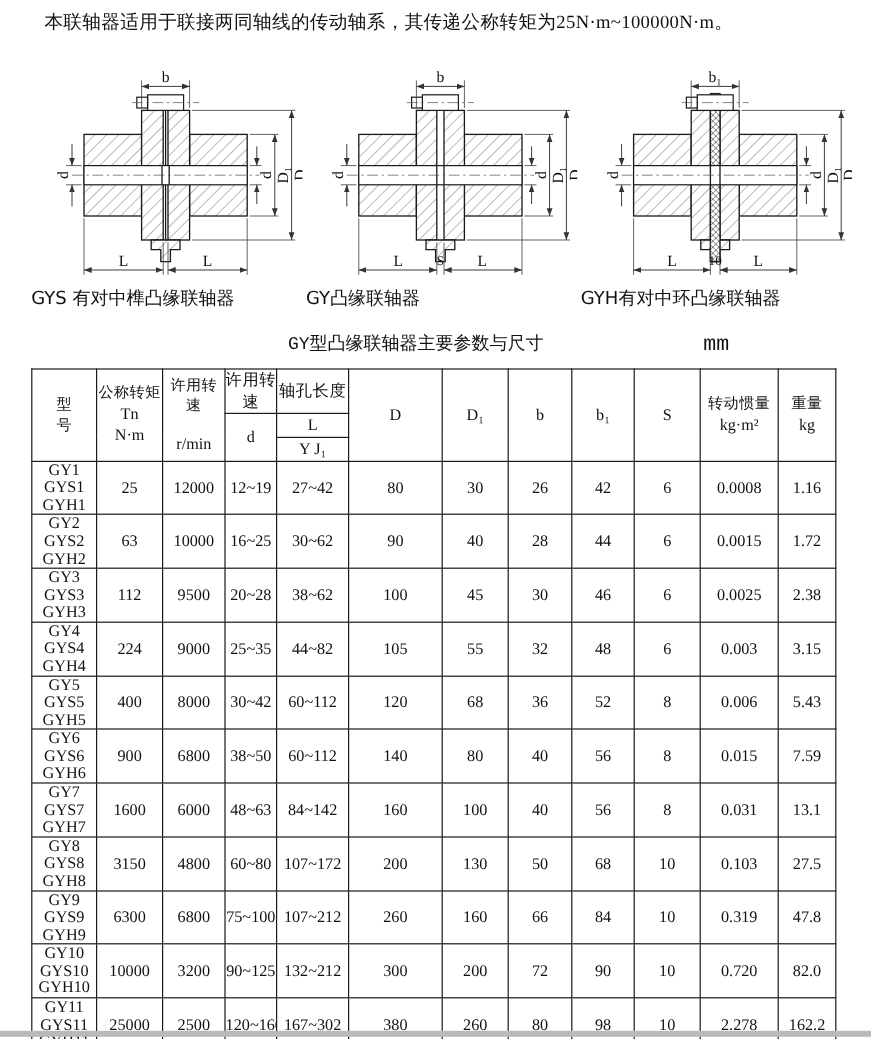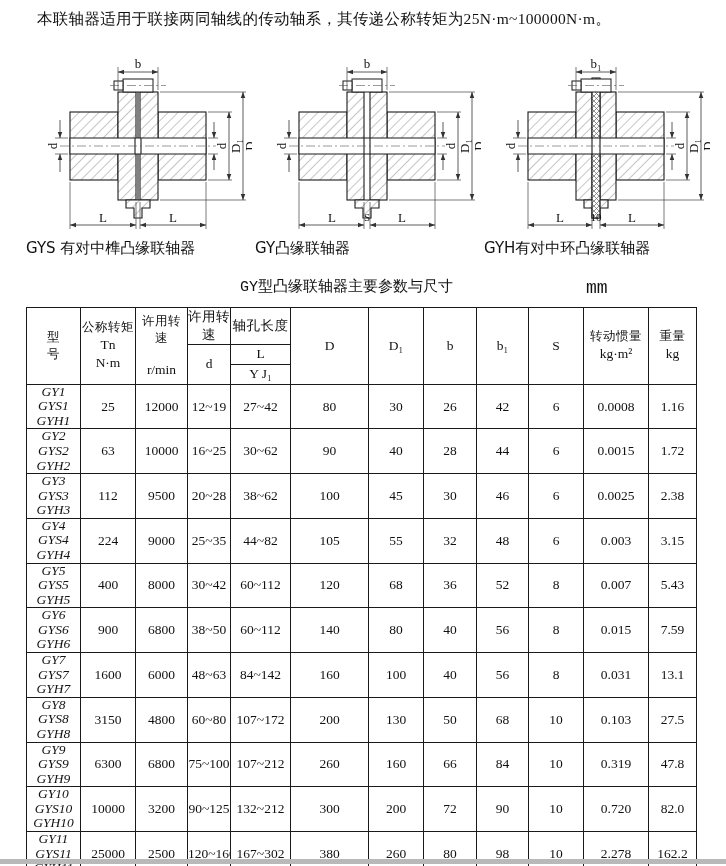--- a/index.html
+++ b/index.html
@@ -40,7 +40,7 @@
   thead tr.h2 th{height:18px;}
   thead tr.h3 th{height:19px;margin-top:36px;}
   tbody td{height:35px;}
-  td.model-cell{font-size:11.5px;line-height:1.08;padding:1px 0;font-style:italic;}
+  td.model-cell{font-size:11.5px;line-height:1.08;padding:1px 0;}
   .scan-edge{position:absolute;left:0;bottom:2px;width:726px;height:5px;background:#b9b9b9;}
 </style>
 </head>

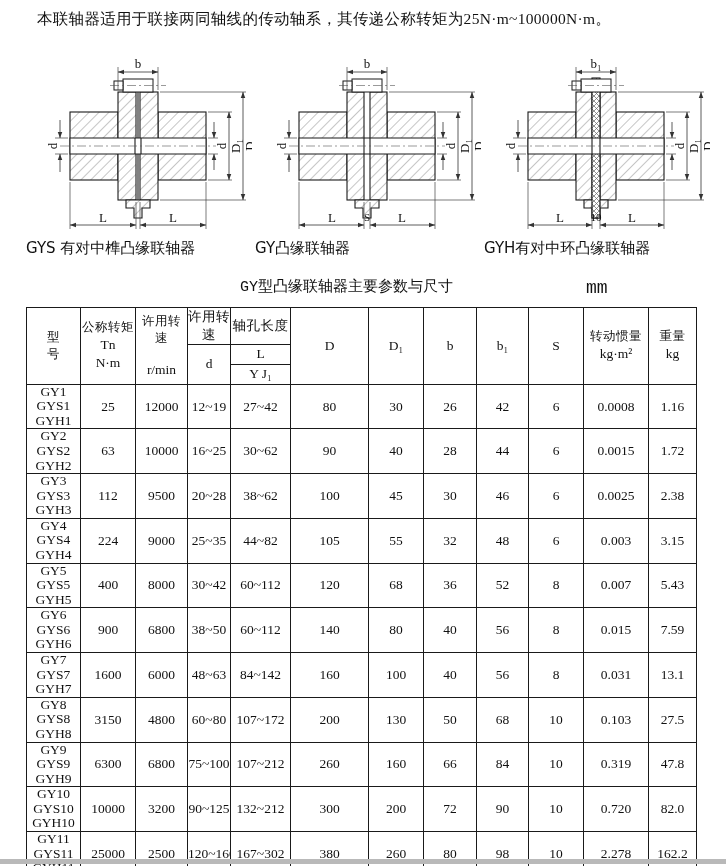--- a/index.html
+++ b/index.html
@@ -388,7 +388,7 @@
           <td>36</td>
           <td>52</td>
           <td>8</td>
-          <td>0.007</td>
+          <td>0.006</td>
           <td>5.43</td>
         </tr>
         <tr>

